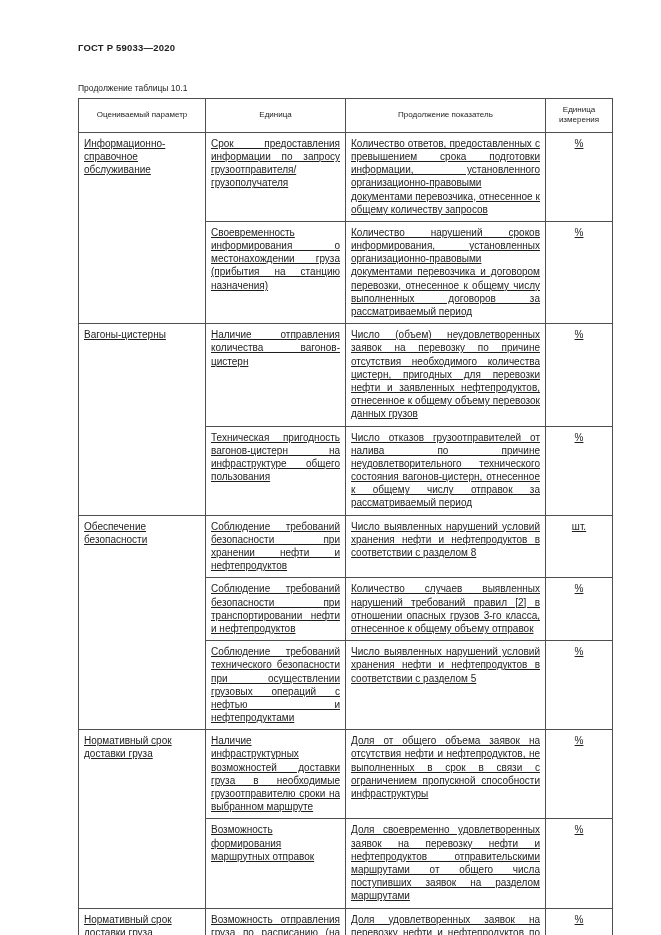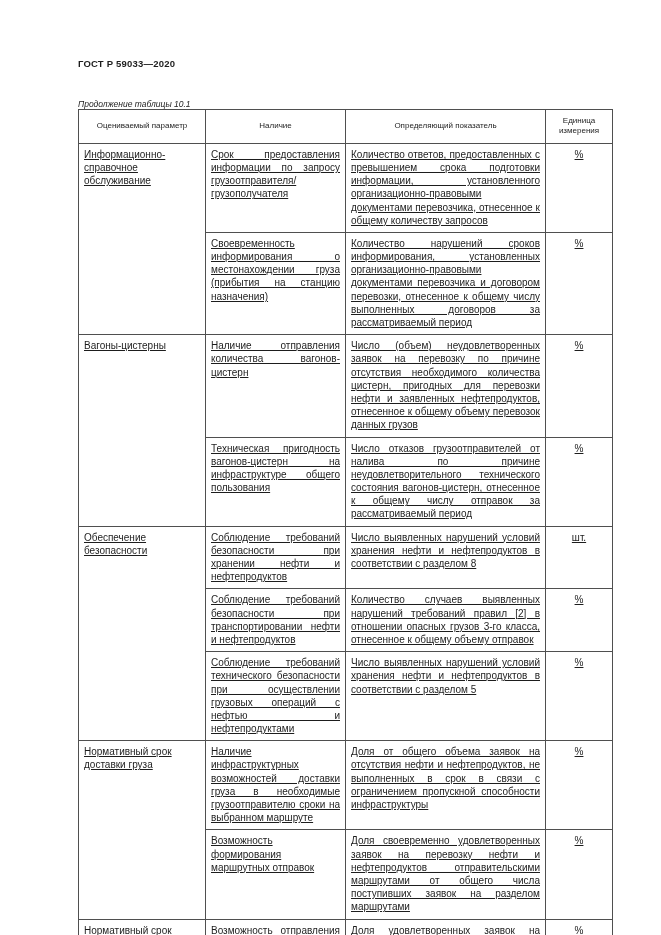--- a/index.html
+++ b/index.html
@@ -16,7 +16,7 @@
     color: #1d1d1d;
     overflow: hidden;
     box-sizing: border-box;
-    padding: 58px 49px 0 78px;
+    padding: 42px 49px 0 78px;
   }
   .doc-header {
     font-size: 9.5px;

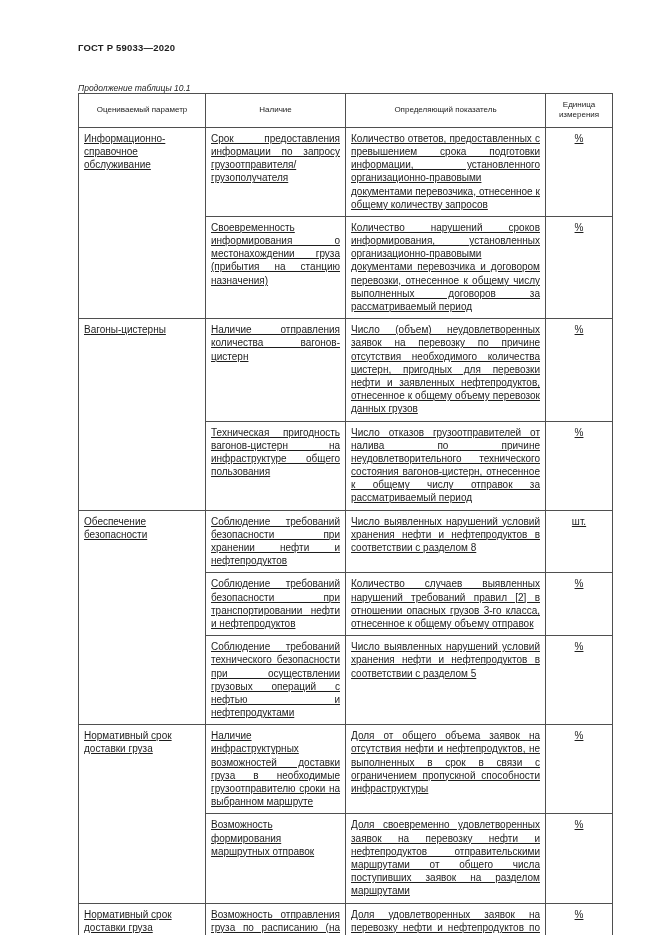--- a/index.html
+++ b/index.html
@@ -26,7 +26,7 @@
   }
   .caption {
     font-size: 8.5px;
-    font-style: italic;
+    margin-bottom: 5px;
   }
   table.params {
     width: 534px;

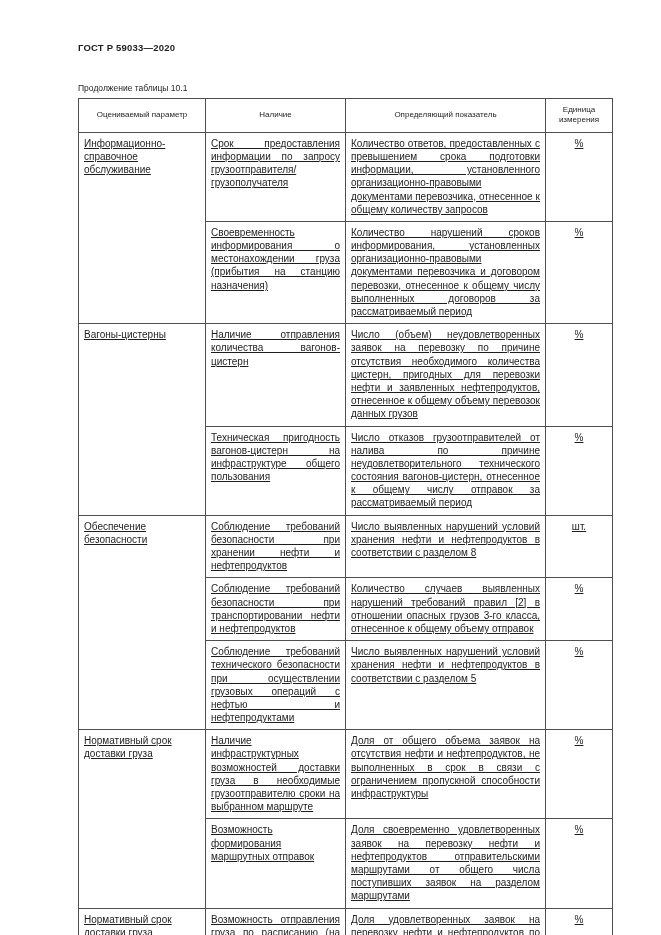--- a/index.html
+++ b/index.html
@@ -96,7 +96,7 @@
     <thead>
       <tr>
         <th>Оцениваемый параметр</th>
-        <th>Наличие</th>
+        <th>Единица</th>
         <th>Определяющий показатель</th>
         <th>Единица измерения</th>
       </tr>

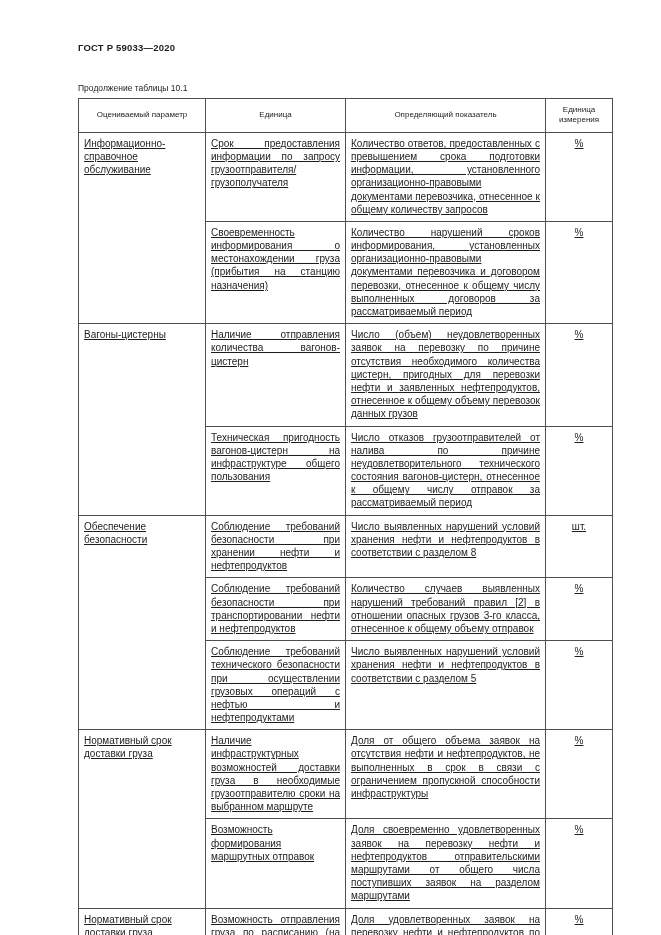--- a/index.html
+++ b/index.html
@@ -97,7 +97,7 @@
       <tr>
         <th>Оцениваемый параметр</th>
         <th>Единица</th>
-        <th>Определяющий показатель</th>
+        <th>Продолжение показатель</th>
         <th>Единица измерения</th>
       </tr>
     </thead>

